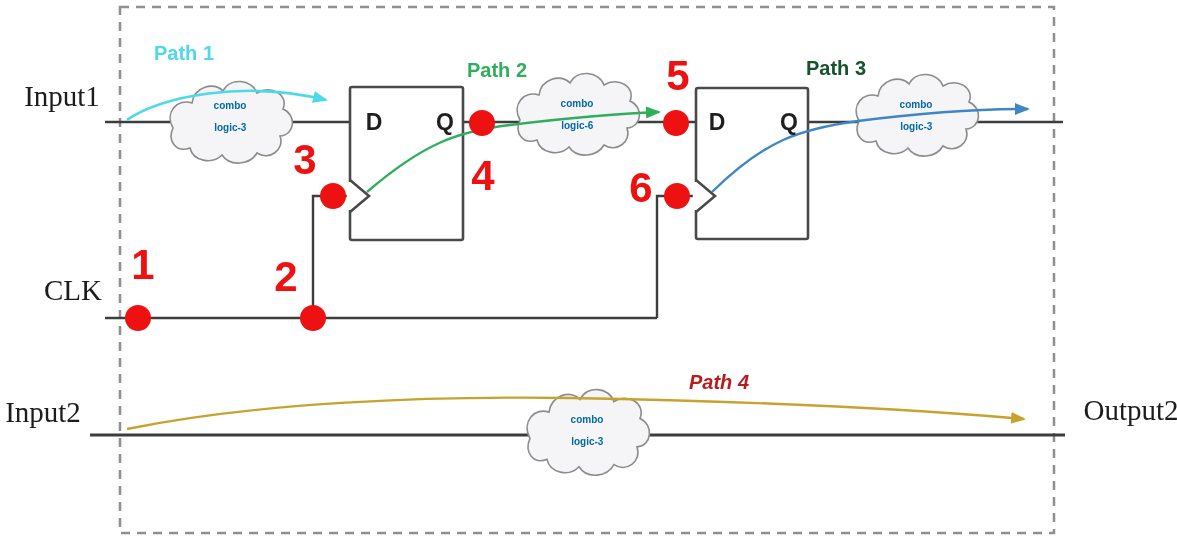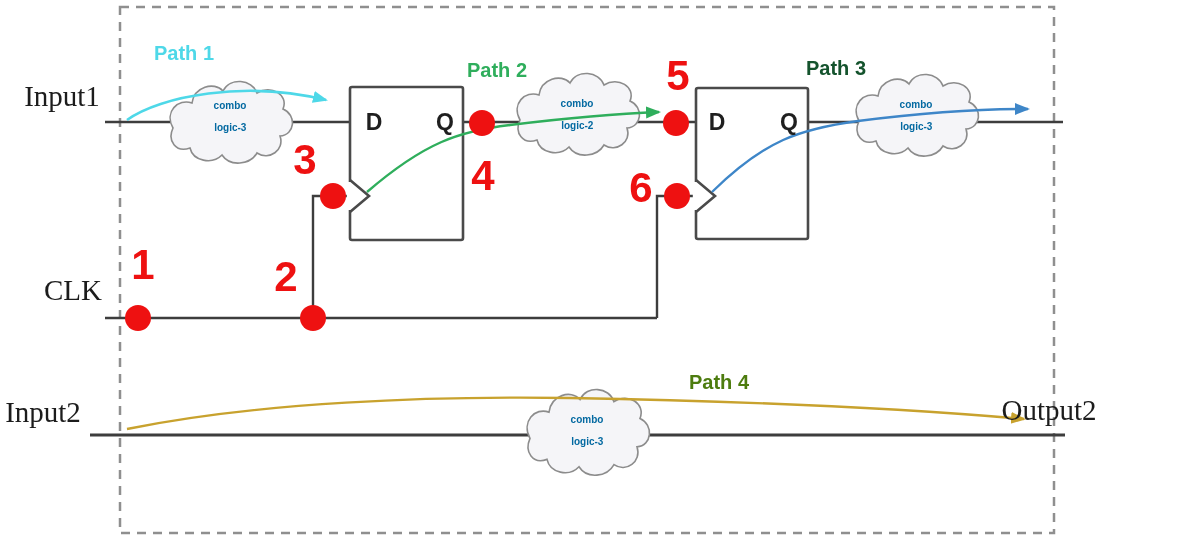--- a/index.html
+++ b/index.html
@@ -121,7 +121,7 @@
   </div>
   <div class="lbl cloud-lbl" style="left:577px;top:115px;">
     <span>combo</span>
-    <span>logic-2</span>
+    <span>logic-6</span>
   </div>
   <div class="lbl cloud-lbl" style="left:916px;top:116px;">
     <span>combo</span>

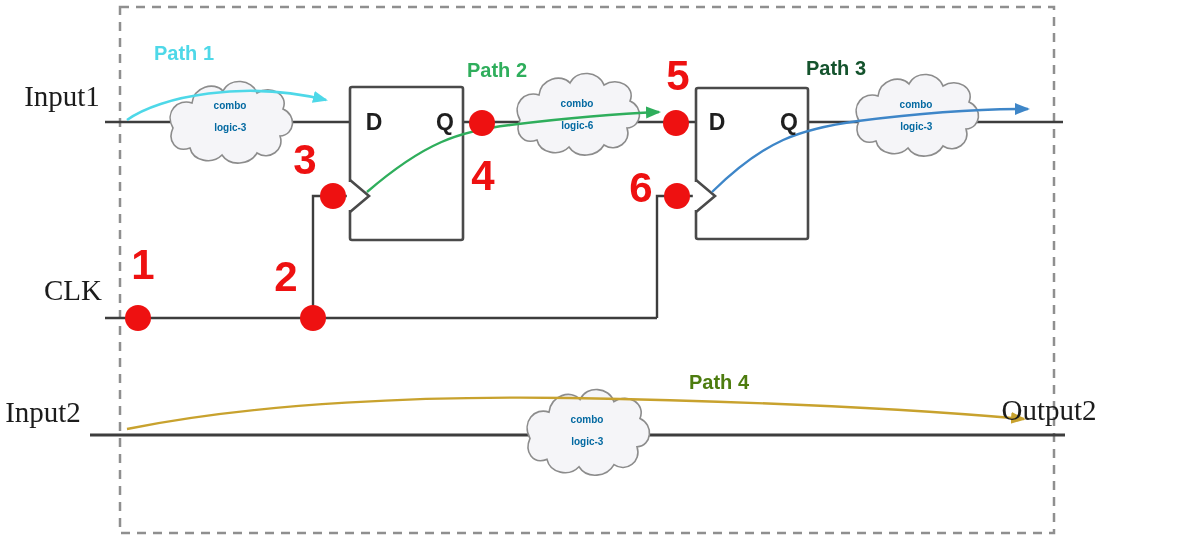--- a/index.html
+++ b/index.html
@@ -101,7 +101,7 @@
   <div class="lbl path-lbl" style="left: 184px; top: 53px; color: rgb(78, 216, 232);">Path 1</div>
   <div class="lbl path-lbl" style="left: 497px; top: 70px; color: rgb(47, 174, 92);">Path 2</div>
   <div class="lbl path-lbl" style="left: 836px; top: 68px; color: #14532d;">Path 3</div>
-  <div class="lbl path-lbl" style="left: 719px; top: 382px; color: #4d7c0f;">Path 4</div>
+  <div class="lbl path-lbl" style="left: 719px; top: 382px; color: #b91c1c; font-style: italic;">Path 4</div>
 
   <div class="lbl num-lbl" style="left: 143px; top: 265px; color: rgb(238, 17, 17);">1</div>
   <div class="lbl num-lbl" style="left: 286px; top: 277px; color: rgb(238, 17, 17);">2</div>

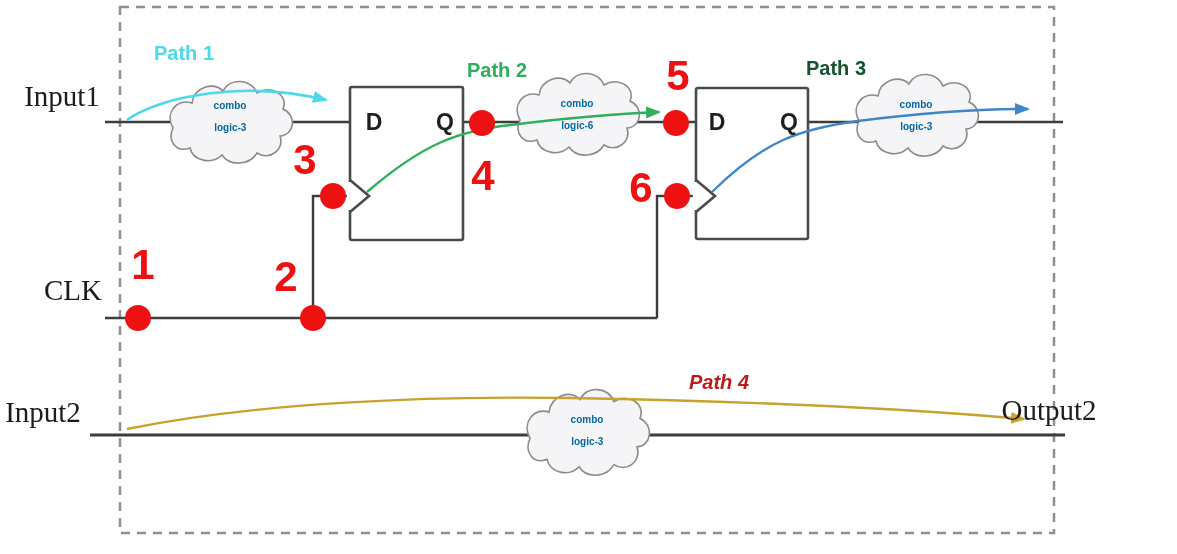--- a/index.html
+++ b/index.html
@@ -96,7 +96,7 @@
   <div class="lbl io-lbl" style="left:62px;top:96px;">Input1</div>
   <div class="lbl io-lbl" style="left:73px;top:290px;">CLK</div>
   <div class="lbl io-lbl" style="left:43px;top:412px;">Input2</div>
-  <div class="lbl io-lbl" style="left:1049px;top:410px;">Output2</div>
+  <div class="lbl io-lbl" style="left:1131px;top:410px;">Output2</div>
 
   <div class="lbl path-lbl" style="left: 184px; top: 53px; color: rgb(78, 216, 232);">Path 1</div>
   <div class="lbl path-lbl" style="left: 497px; top: 70px; color: rgb(47, 174, 92);">Path 2</div>

